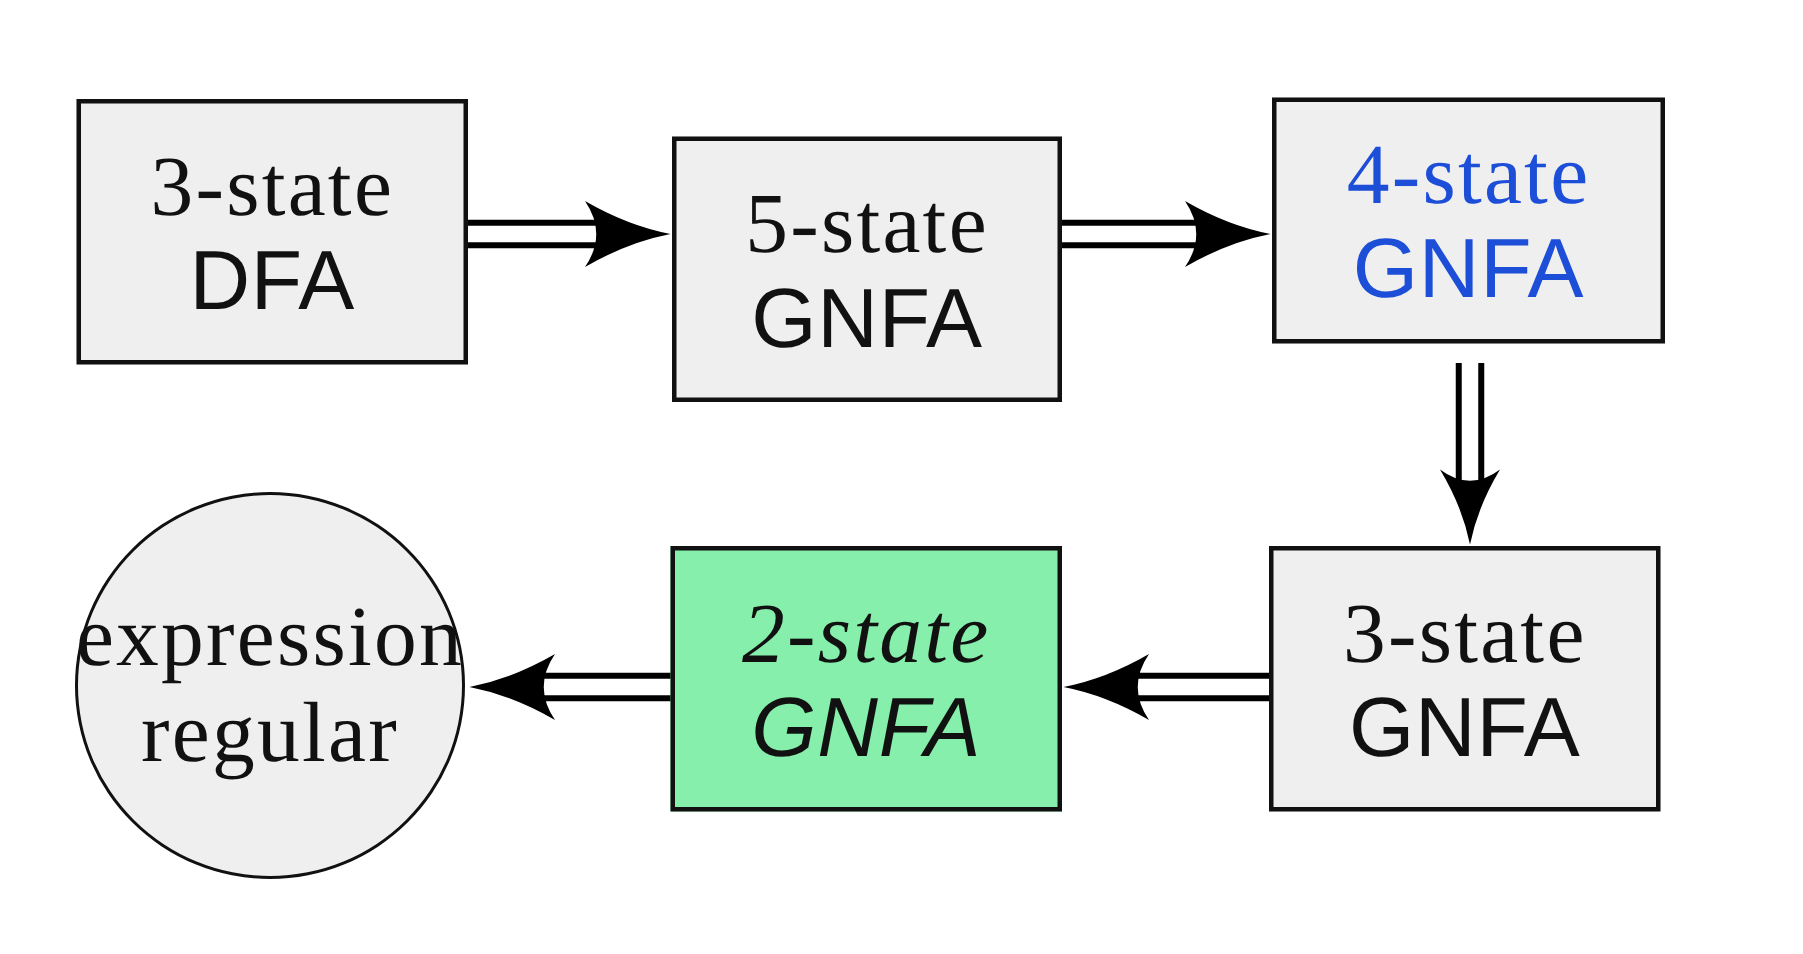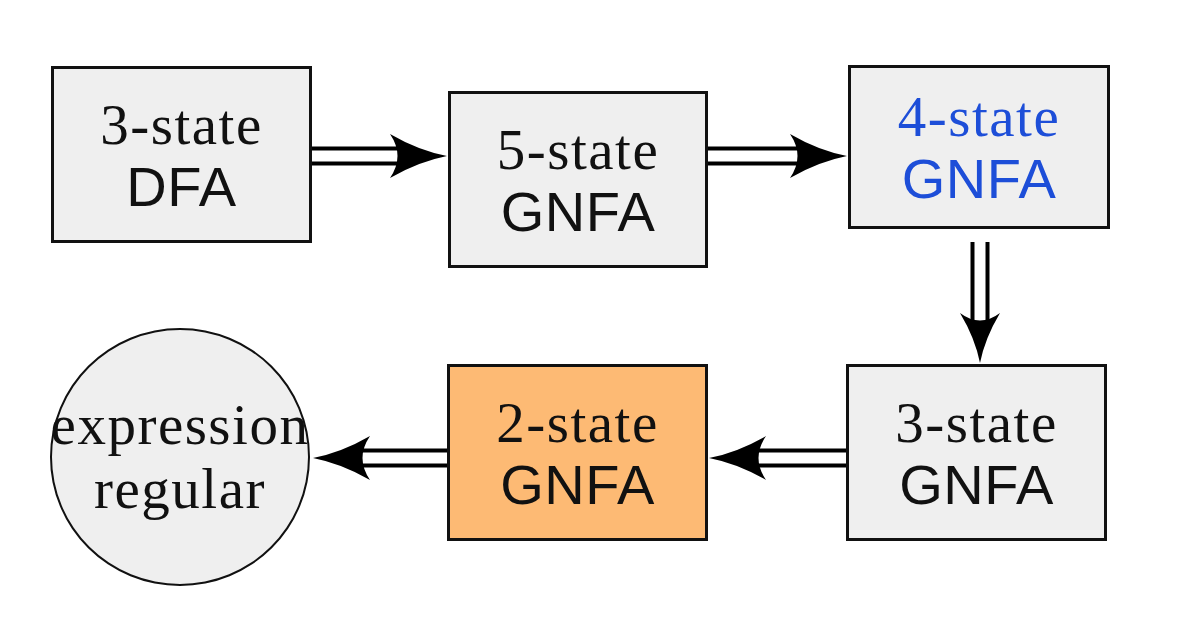--- a/index.html
+++ b/index.html
@@ -92,7 +92,7 @@
     <span class="sans-line">GNFA</span>
   </div>
 
-  <div class="node rect" style="left: 447px; top: 364px; width: 261px; height: 177px; background: #fdba74; border-color: rgb(17, 17, 17); color: rgb(17, 17, 17);">
+  <div class="node rect" style="left: 447px; top: 364px; width: 261px; height: 177px; background: #86efac; border-color: rgb(17, 17, 17); color: rgb(17, 17, 17); font-style: italic;">
     <span class="serif-line">2-state</span>
     <span class="sans-line">GNFA</span>
   </div>

